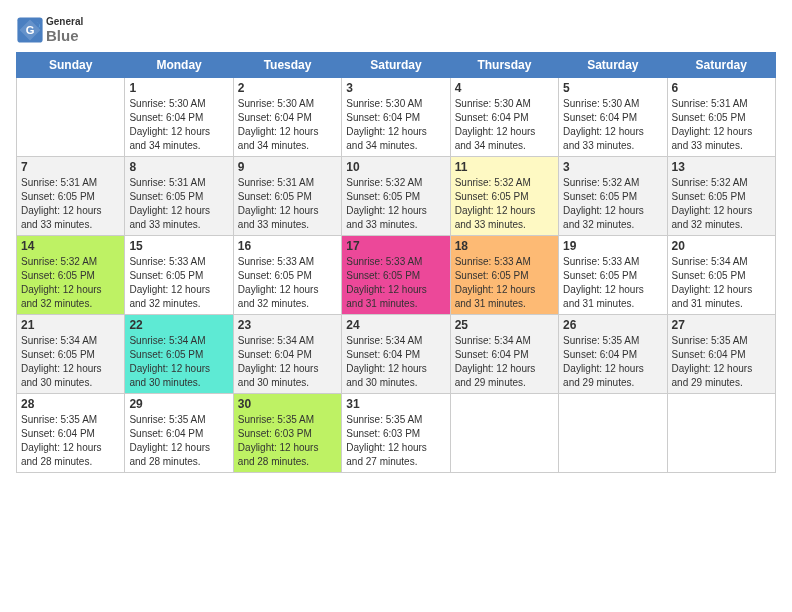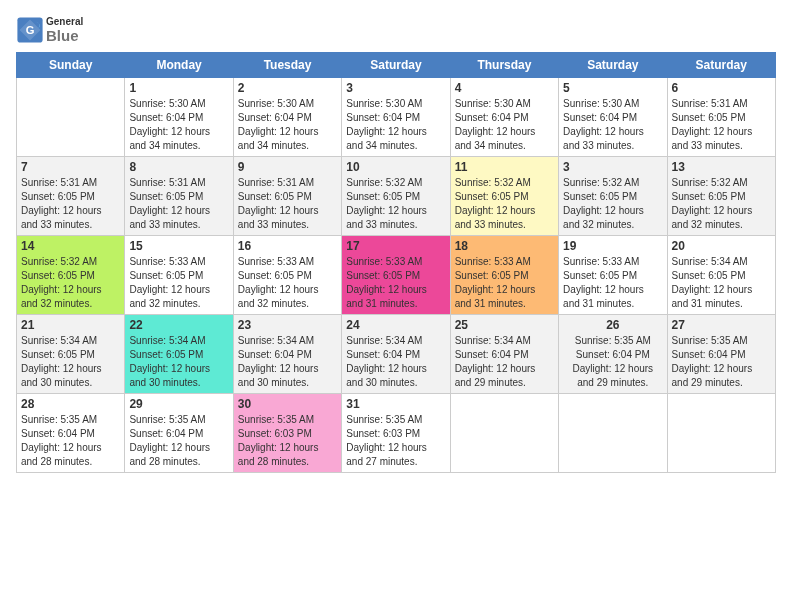--- a/index.html
+++ b/index.html
@@ -294,7 +294,7 @@
 Daylight: 12 hours
 and 29 minutes.</div>
         </td>
-        <td style="background: rgb(242, 242, 242); text-align: center;">
+        <td style="background: rgb(242, 242, 242);">
           <span class="day-num">26</span>
           <div class="day-info" style="white-space: pre-line;">Sunrise: 5:35 AM
 Sunset: 6:04 PM

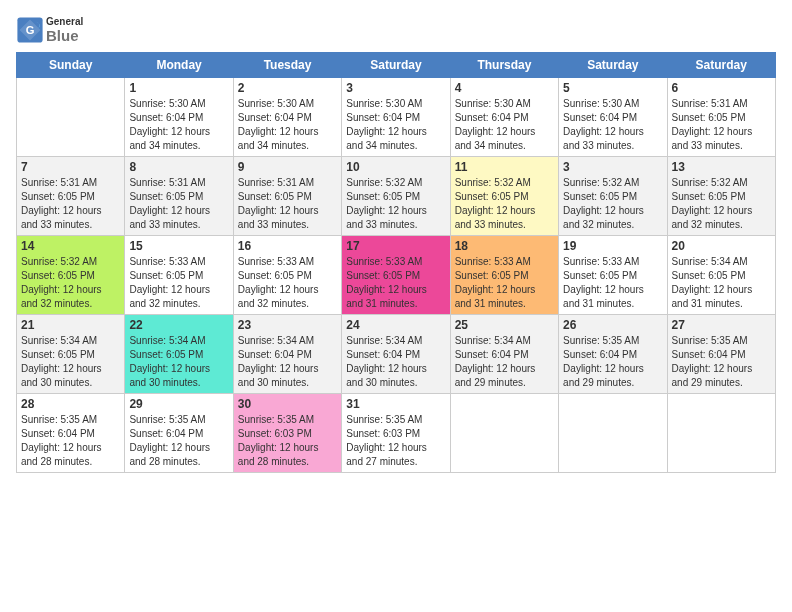--- a/index.html
+++ b/index.html
@@ -324,7 +324,7 @@
 Daylight: 12 hours
 and 28 minutes.</div>
         </td>
-        <td style="background: #f9a8d4;">
+        <td style="background: #bef264;">
           <span class="day-num">30</span>
           <div class="day-info" style="white-space: pre-line;">Sunrise: 5:35 AM
 Sunset: 6:03 PM

